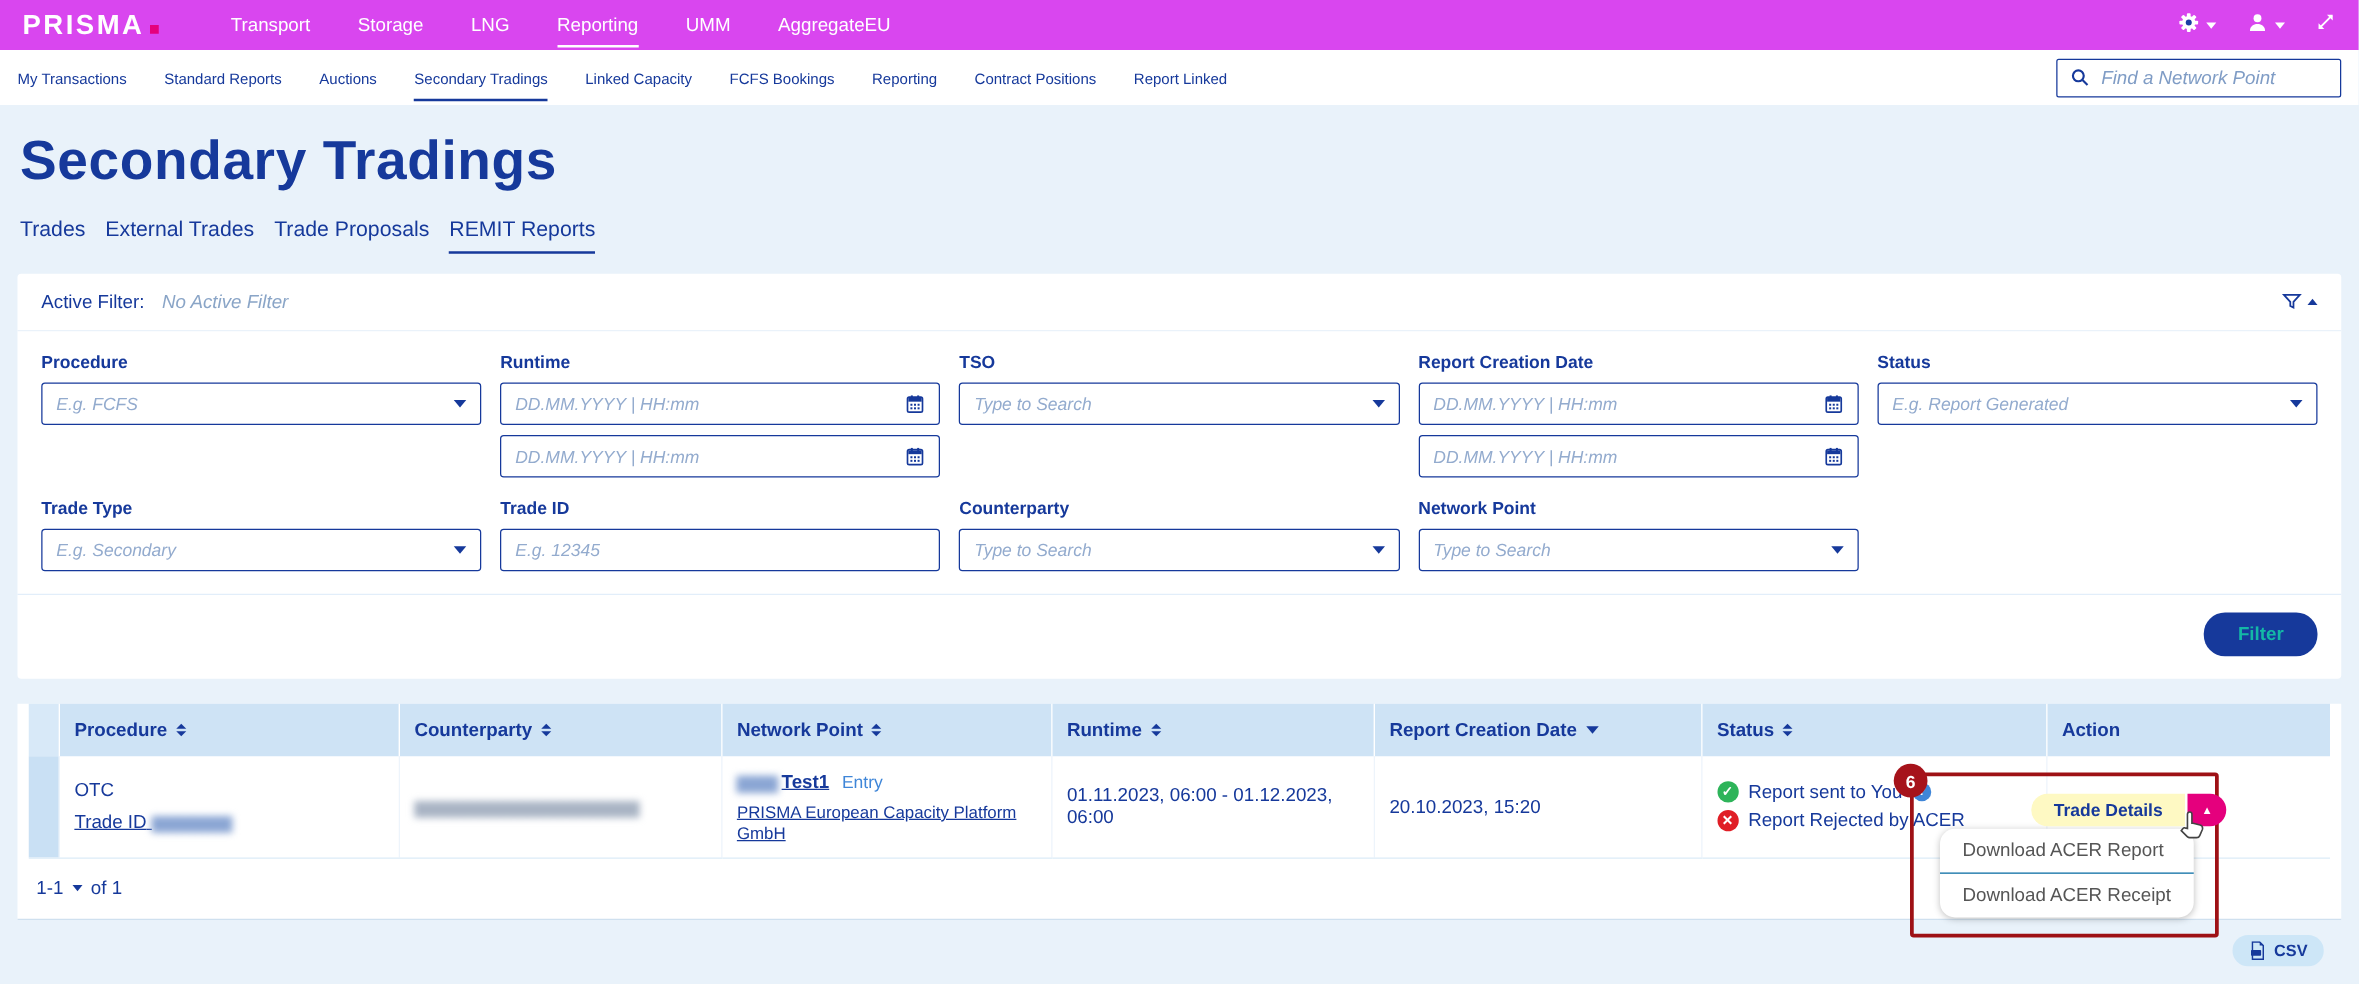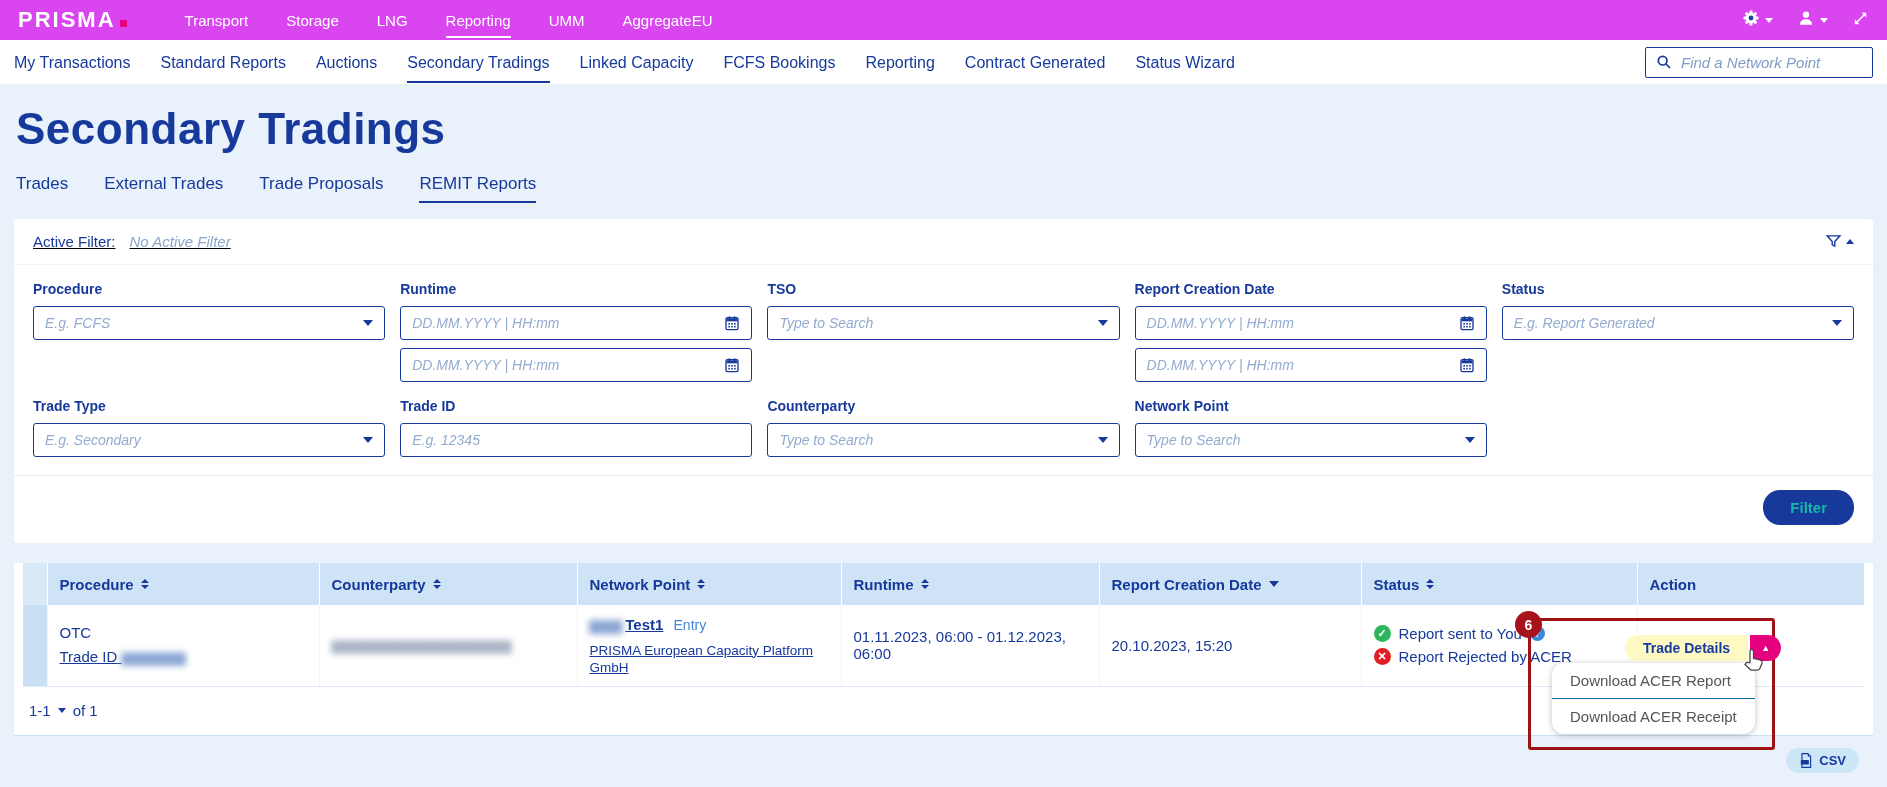--- a/index.html
+++ b/index.html
@@ -19,7 +19,7 @@
 
   
   .subnav { height:44px; background:#fff; display:flex; align-items:center; padding:0 14px; gap:30px; }
-  .subnav-item { color:#16399b; font-size:16px; padding:12px 0 9px; border-bottom:2px solid transparent; cursor:pointer; white-space:nowrap; }
+  .subnav-item { color:#16399b; font-size:12px; padding:12px 0 9px; border-bottom:2px solid transparent; cursor:pointer; white-space:nowrap; }
   .subnav-item.active { border-bottom-color:#16399b; }
   .np-search { margin-left:auto; width:228px; height:31px; border:1px solid #16399b; border-radius:2px;
     display:flex; align-items:center; gap:9px; padding:0 10px; background:#fff; }

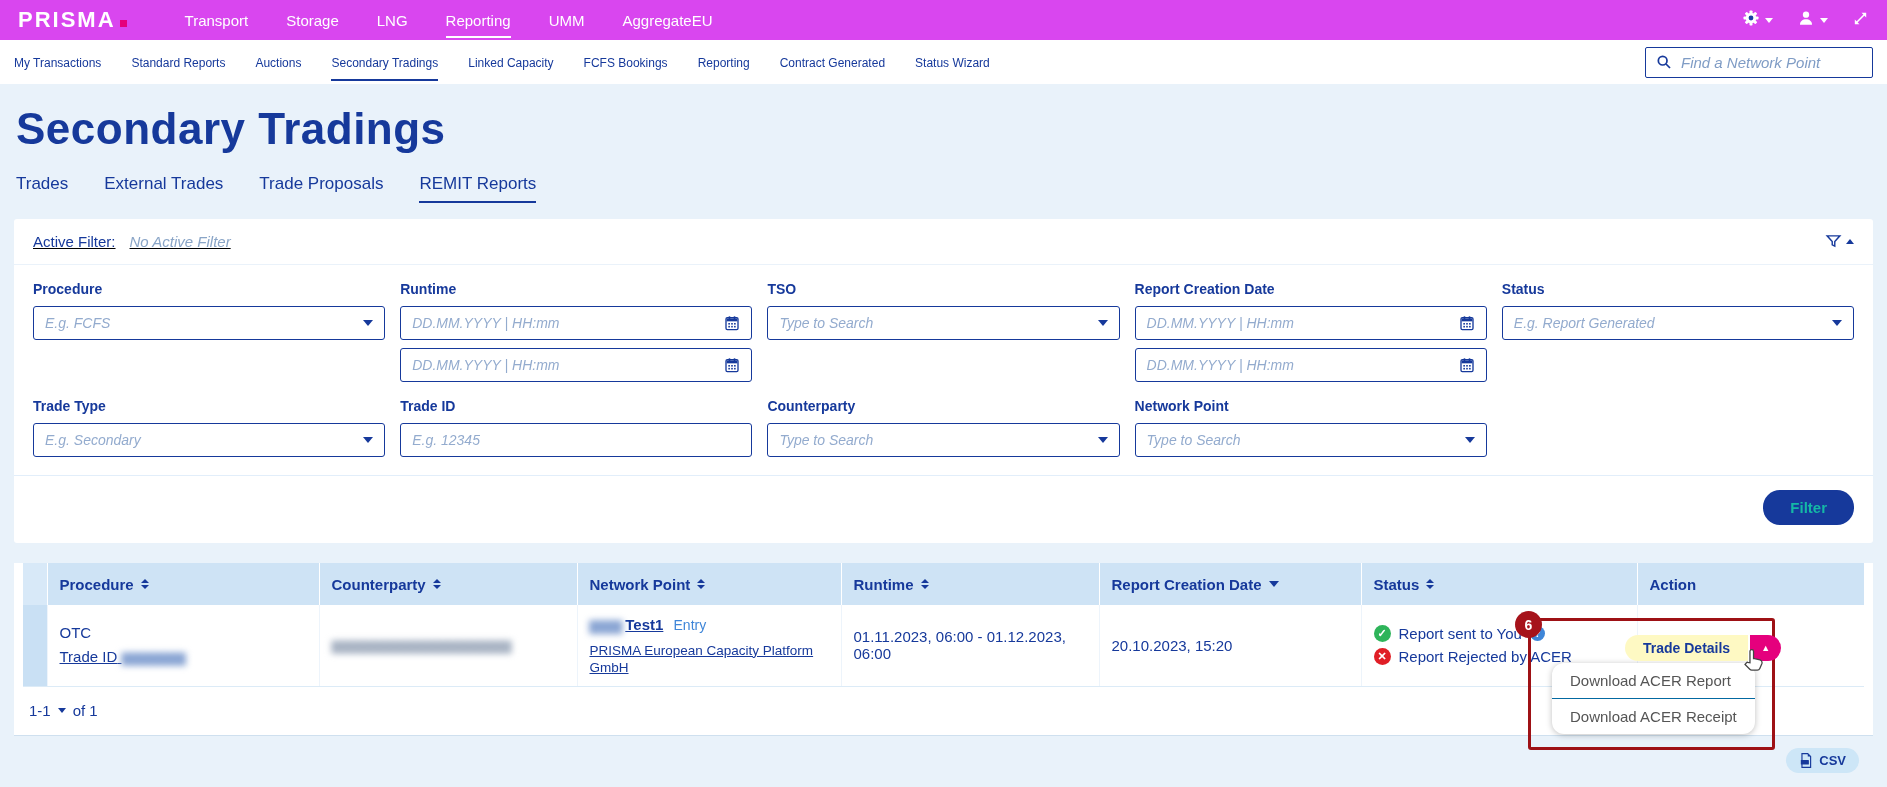--- a/index.html
+++ b/index.html
@@ -172,7 +172,7 @@
   <div class="subnav-item">Linked Capacity</div>
   <div class="subnav-item">FCFS Bookings</div>
   <div class="subnav-item">Reporting</div>
-  <div class="subnav-item">Contract Generated</div>
+  <div class="subnav-item">Contract Positions</div>
   <div class="subnav-item">Status Wizard</div>
   <div class="np-search">
     <span style="display:flex">

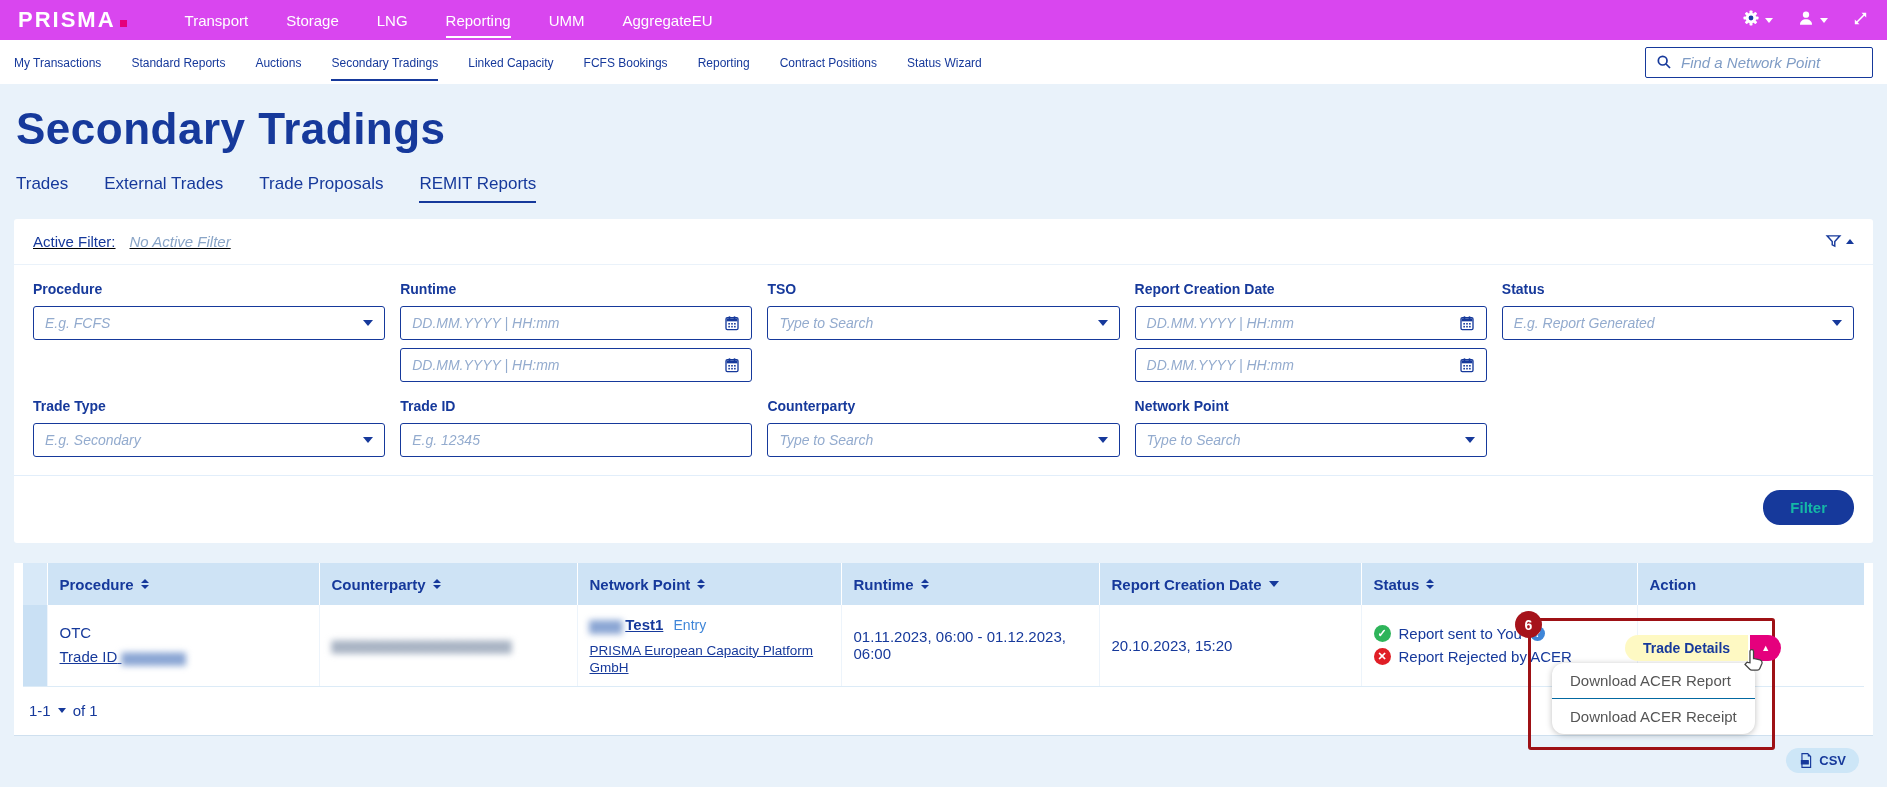--- a/index.html
+++ b/index.html
@@ -173,7 +173,7 @@
   <div class="subnav-item">FCFS Bookings</div>
   <div class="subnav-item">Reporting</div>
   <div class="subnav-item">Contract Positions</div>
-  <div class="subnav-item">Status Wizard</div>
+  <div class="subnav-item">Report Linked</div>
   <div class="np-search">
     <span style="display:flex">
       <svg width="16" height="16" viewBox="0 0 24 24" fill="none" stroke="#16399b" stroke-width="2.6">

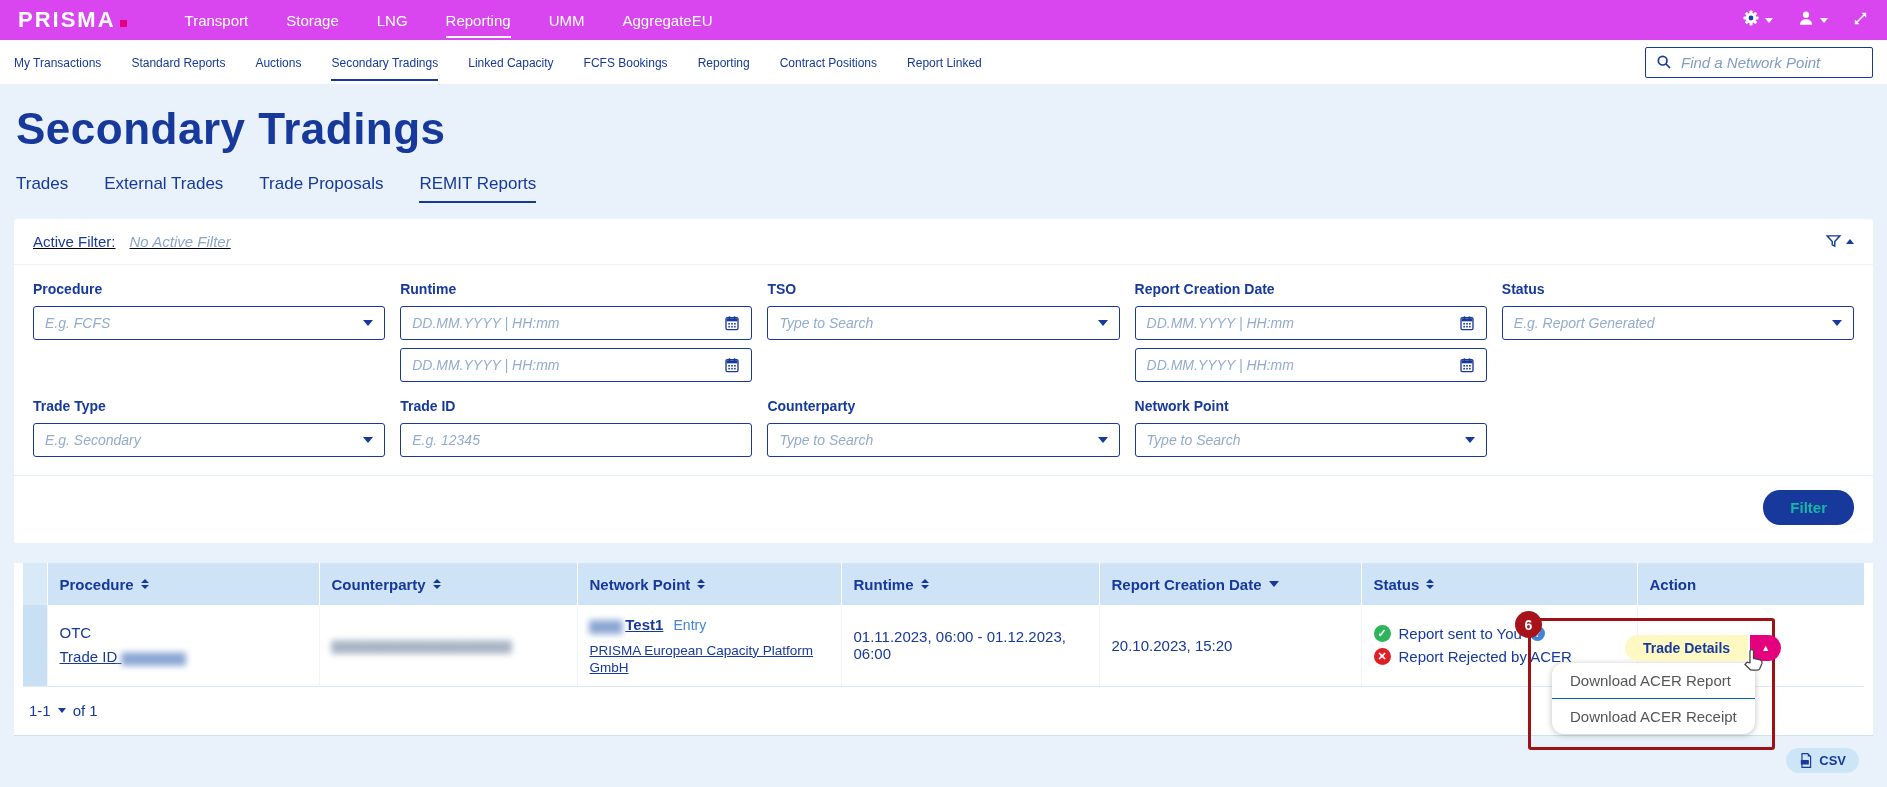--- a/index.html
+++ b/index.html
@@ -29,7 +29,7 @@
   
   .content { padding:0 14px; }
   .page-title { color:#16399b; font-size:44px; font-weight:bold; letter-spacing:.5px; margin:20px 0 0 2px; }
-  .tabs { display:flex; gap:36px; margin:20px 0 0 2px; }
+  .tabs { display:flex; gap:16px; margin:20px 0 0 2px; }
   .tab { color:#16399b; font-size:17px; padding-bottom:7px; border-bottom:2px solid transparent; cursor:pointer; }
   .tab.active { border-bottom-color:#16399b; }
 

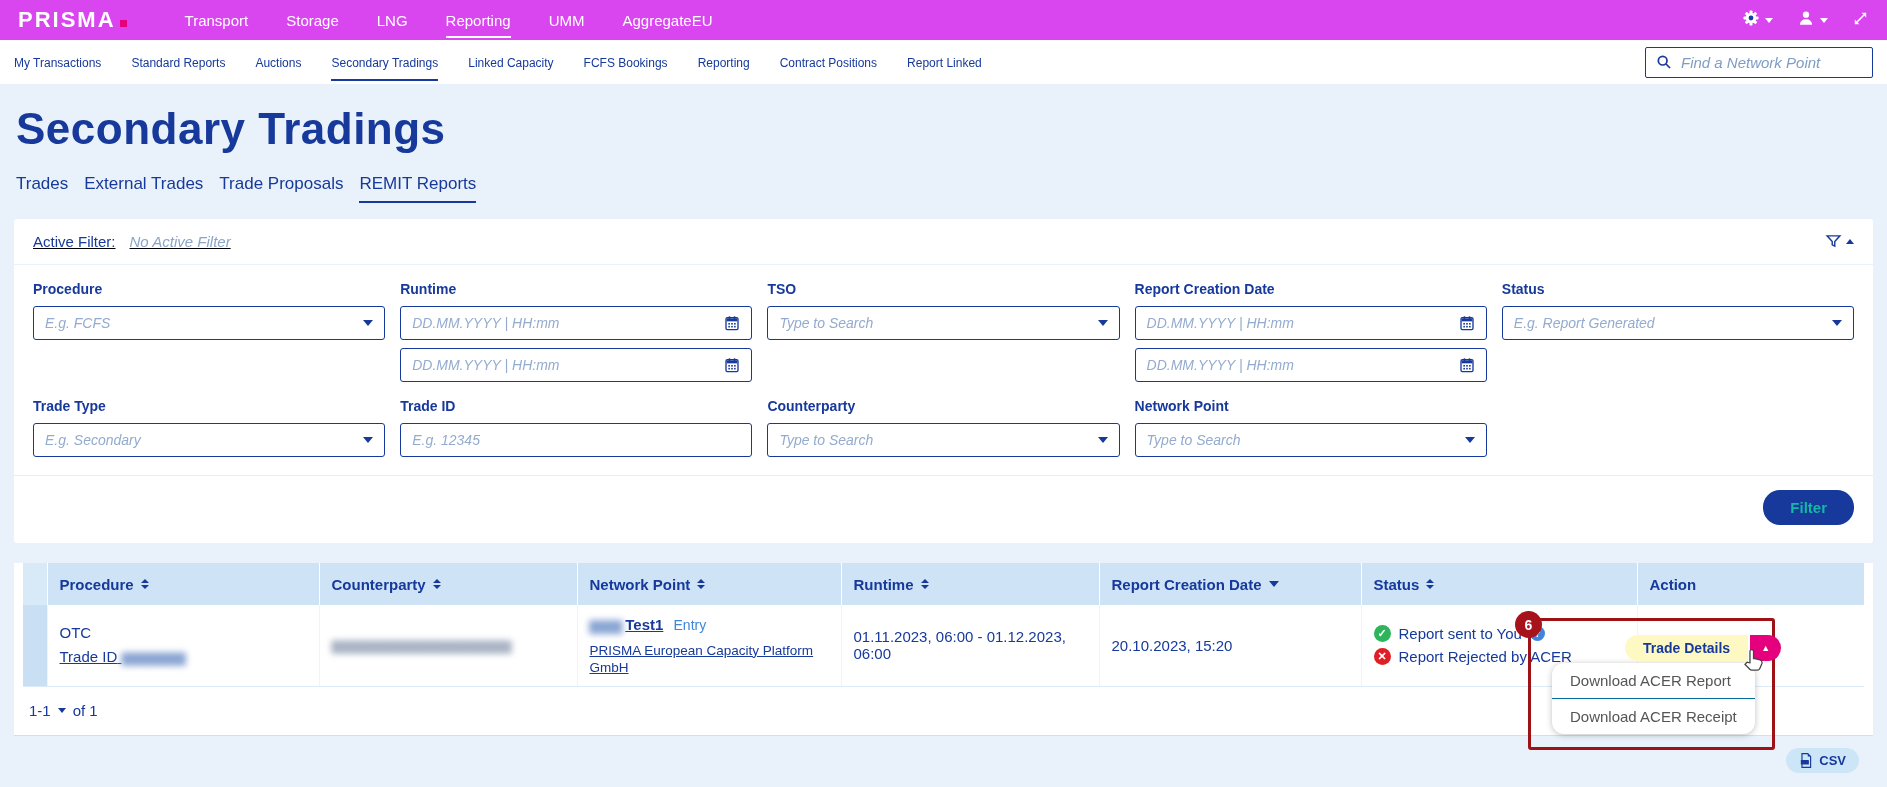--- a/index.html
+++ b/index.html
@@ -35,7 +35,7 @@
 
   
   .filter-card { background:#fff; border-radius:3px; margin-top:16px; }
-  .filter-head { height:46px; display:flex; align-items:center; padding:0 19px; border-bottom:1px solid #eaf2fa;text-decoration:underline; }
+  .filter-head { height:46px; display:flex; align-items:center; padding:0 19px; border-bottom:1px solid #eaf2fa; }
   .af-label { color:#16399b; font-size:15px; }
   .af-value { color:#8aa5c7; font-size:15px; font-style:italic; margin-left:14px; }
   .filter-toggle { margin-left:auto; display:flex; align-items:center; gap:4px; cursor:pointer; }

